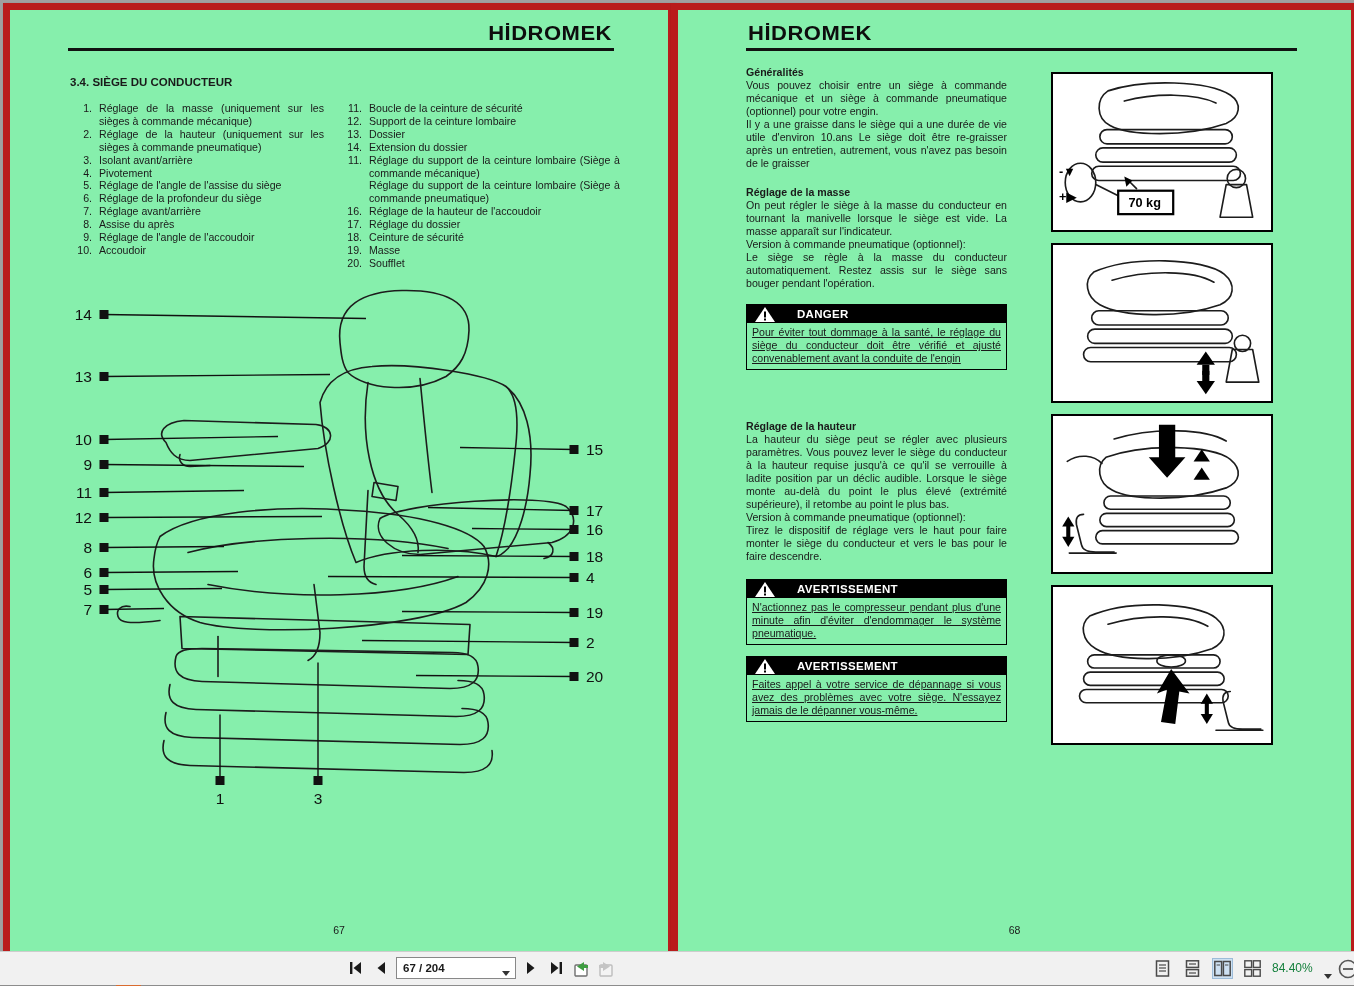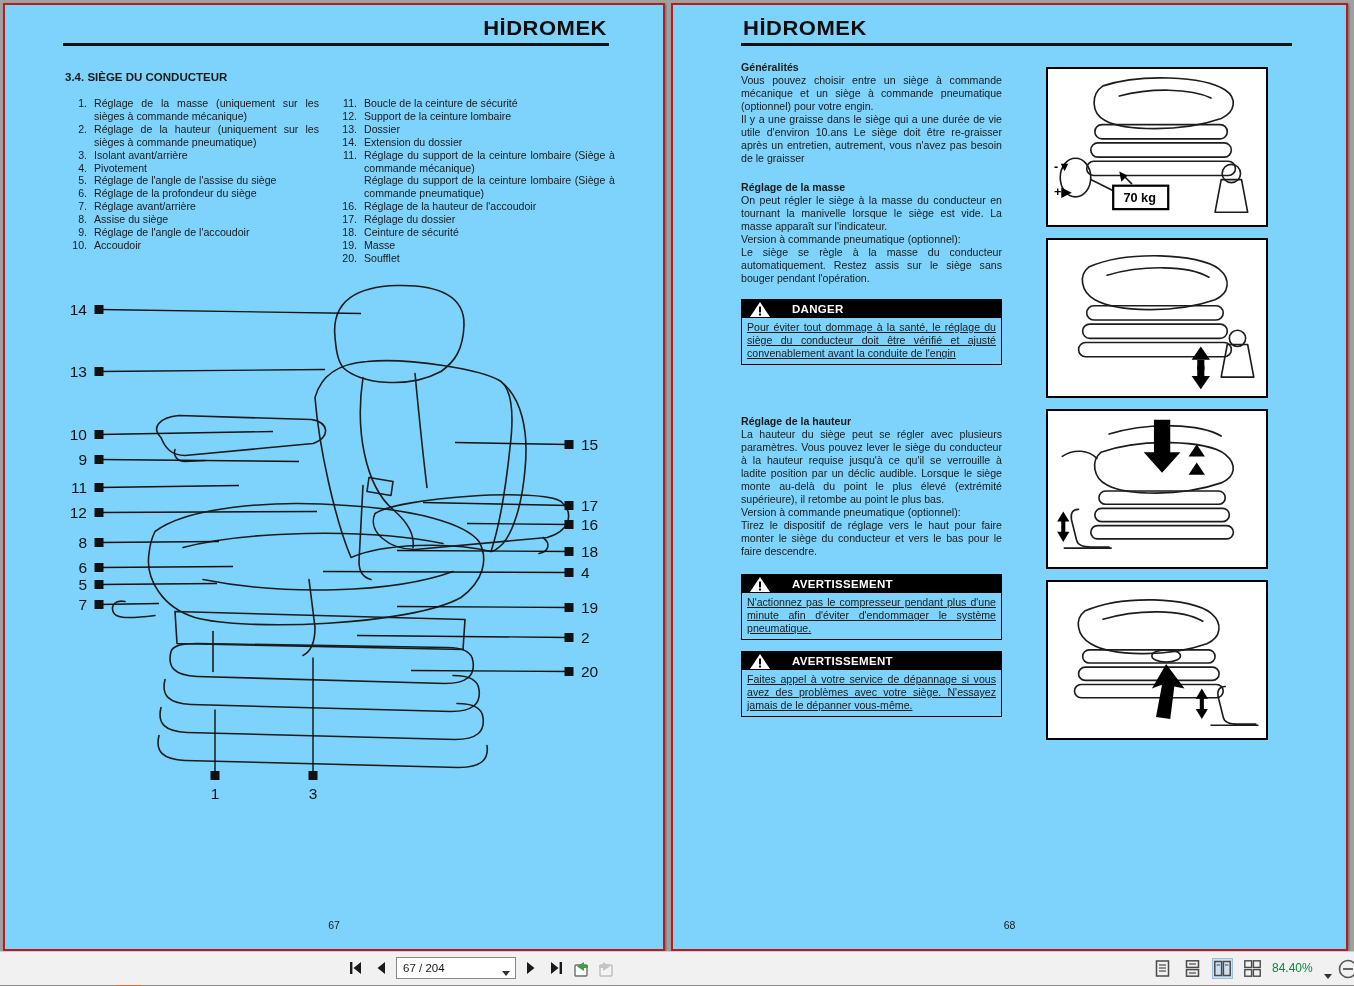--- a/index.html
+++ b/index.html
@@ -8,7 +8,7 @@
     background:#a0a0a0;font-family:"Liberation Sans",sans-serif;color:#1a1a1a;
   }
   
-  .page{position:absolute;top:3px;background:#7dd3fc;border:2px solid #b91c1c;box-shadow:1px 1px 2px rgba(0,0,0,.35);}
+  .page{position:absolute;top:3px;background:#86efac;border:7px solid #b91c1c;box-shadow:1px 1px 2px rgba(0,0,0,.35);}
   .page-left{left:3px;width:658px;height:944px;}
   .page-right{left:671px;width:673px;height:944px;}
 

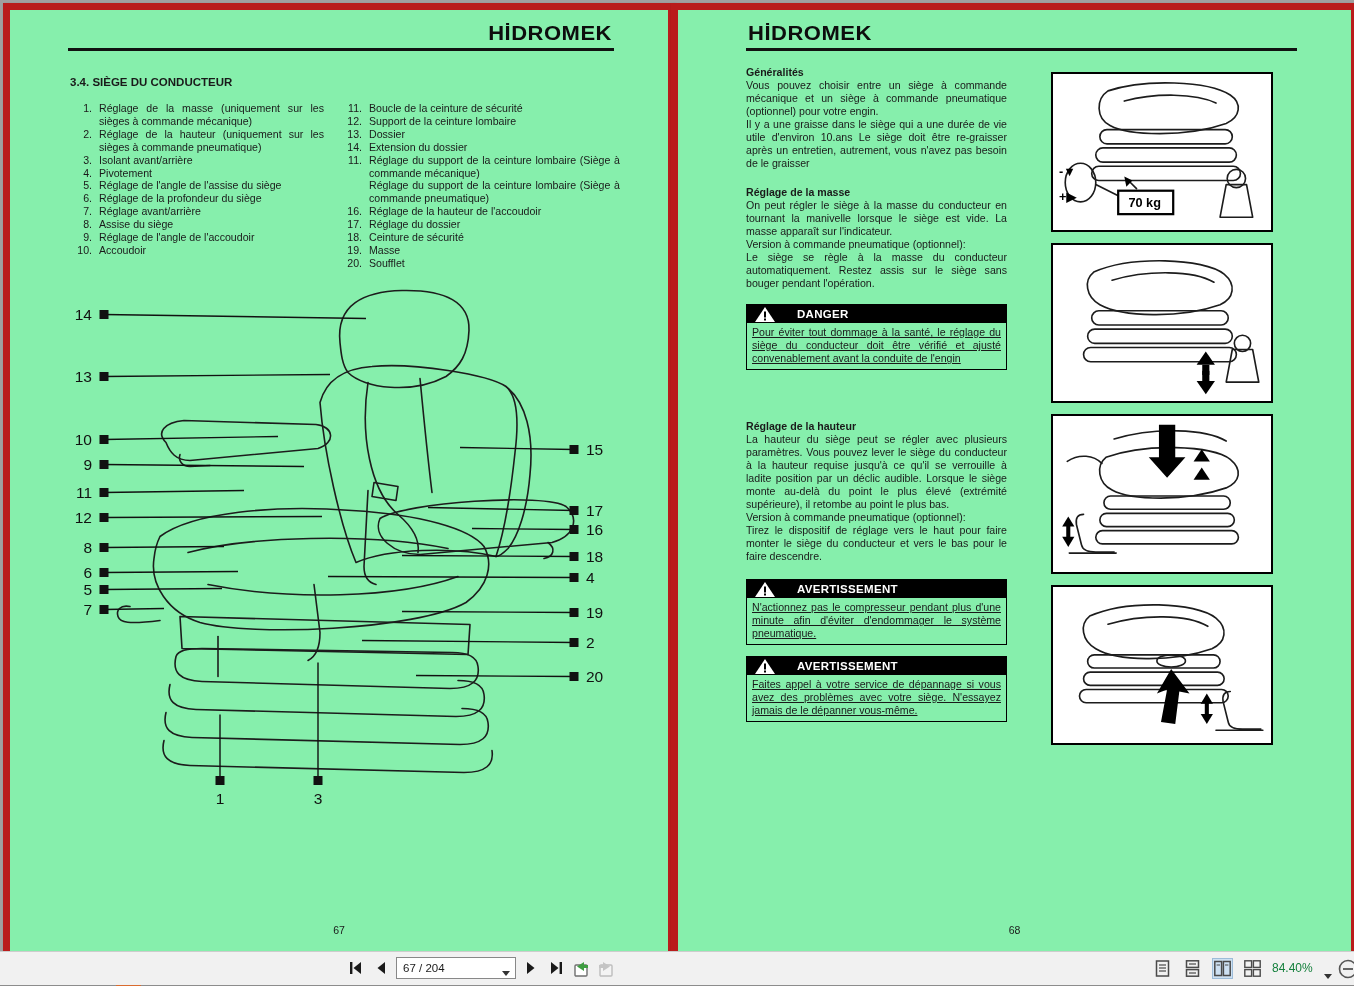--- a/index.html
+++ b/index.html
@@ -115,7 +115,7 @@
         </li>
         <li>
           <span class="num">8.</span>
-          <span class="txt">Assise du siège</span>
+          <span class="txt">Assise du après</span>
         </li>
         <li>
           <span class="num">9.</span>

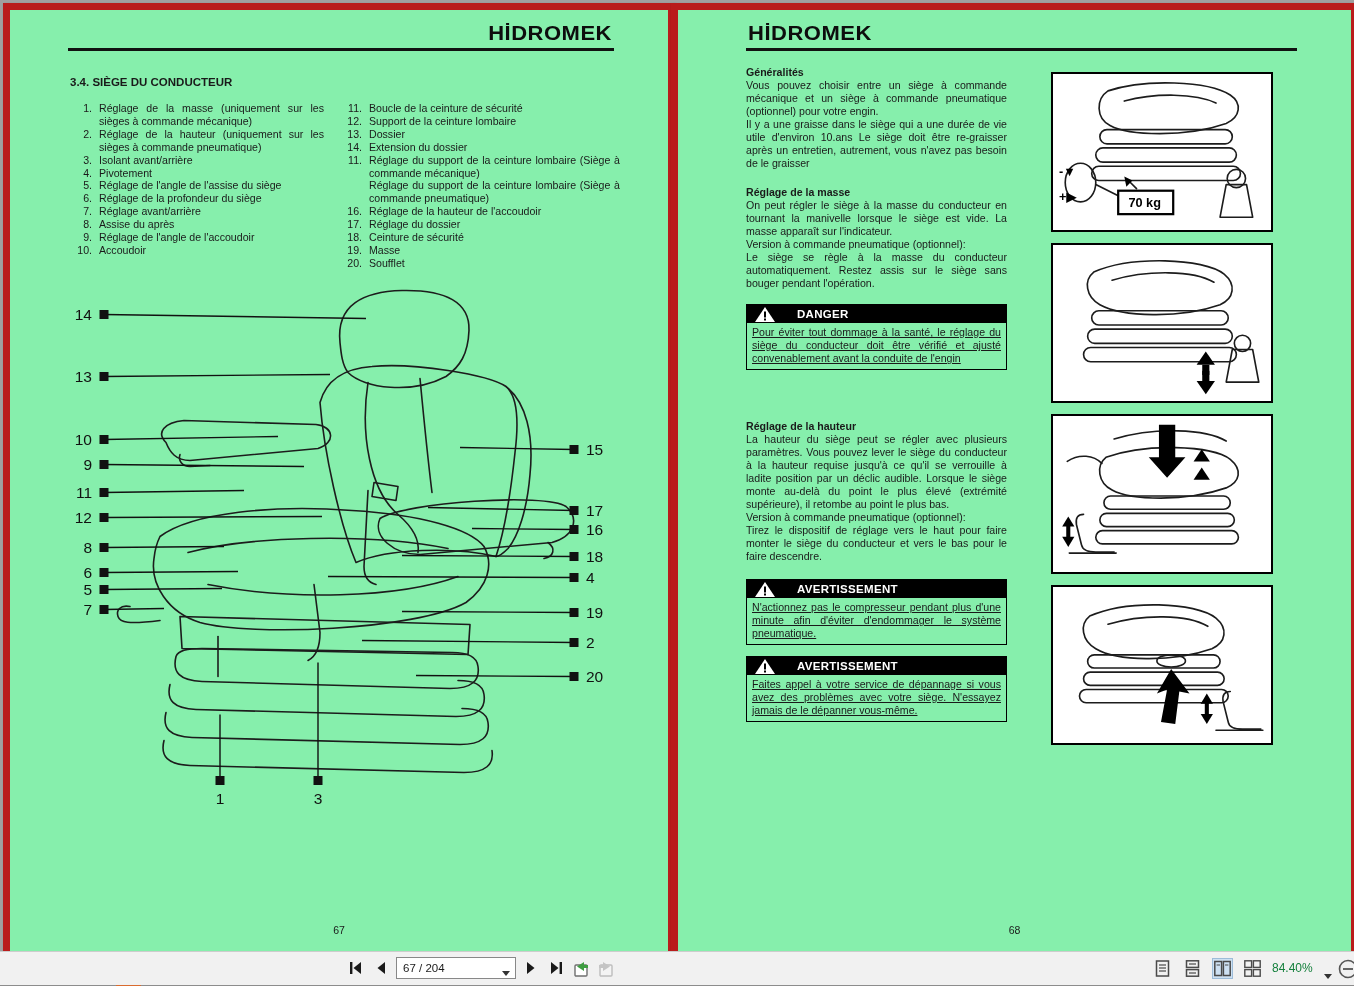--- a/index.html
+++ b/index.html
@@ -63,7 +63,7 @@
   .toolbar{position:absolute;left:0;top:951px;width:100%;height:33px;background:#f1f1f1;border-top:1px solid #cdcdcd;}
   .navgroup{position:absolute;left:346px;top:5px;display:flex;align-items:center;gap:5px;}
   .tbtn{width:20px;height:22px;display:flex;align-items:center;justify-content:center;background:transparent;border:none;padding:0;cursor:pointer;}
-  .page-box{width:112px;height:20px;background:#fff;border:1px solid #888;display:flex;align-items:center;font-size:11.5px;padding-left:6px;position:relative;}
+  .page-box{width:112px;height:20px;background:#fff;border:1px solid #888;display:flex;align-items:center;font-size:11.5px;padding-left:6px;position:relative;font-weight:bold;}
   .page-box .caret{position:absolute;right:5px;top:8px;}
   .zoom-group-text{position:absolute;left:1272px;top:9px;font-size:12px;color:#15803d;}
   .zcaret{position:absolute;left:1324px;top:13px;}

